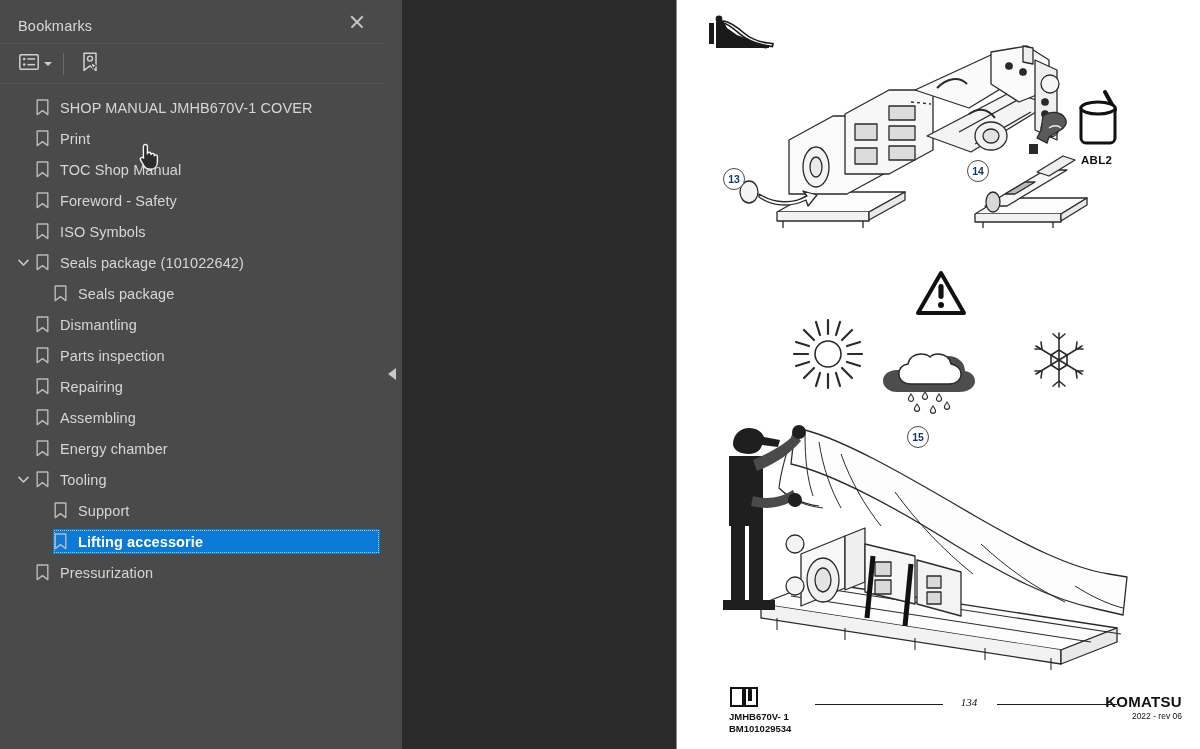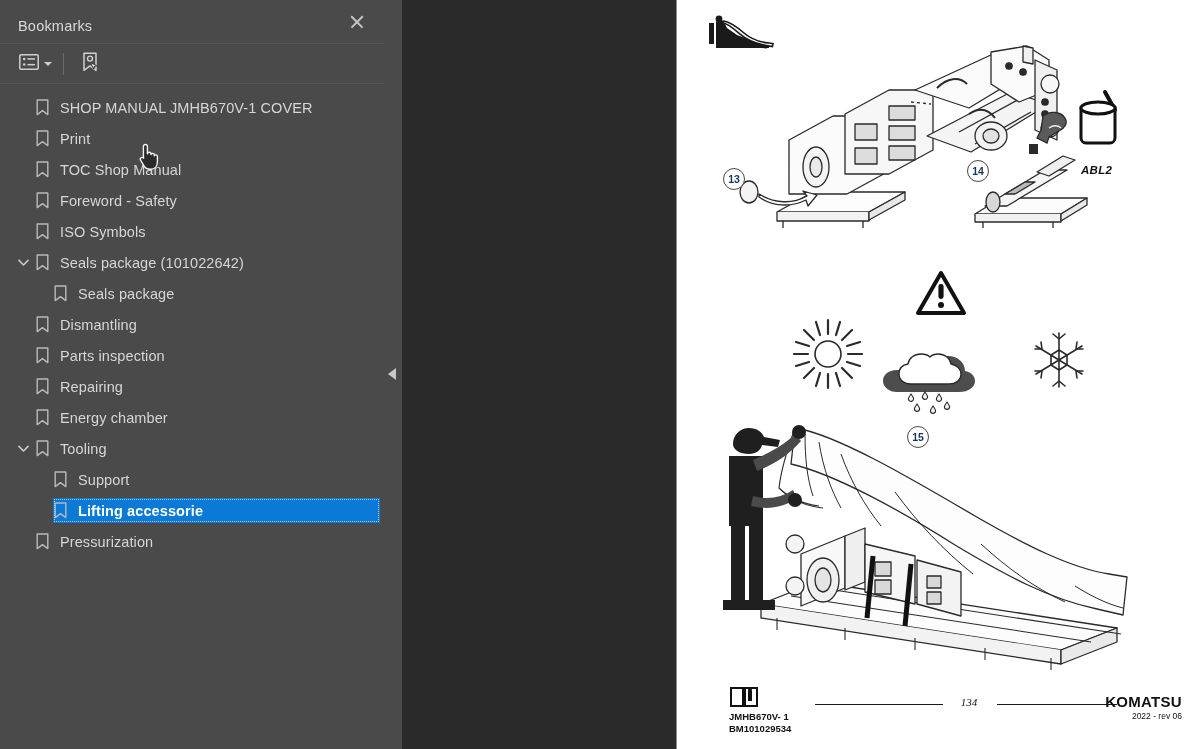--- a/index.html
+++ b/index.html
@@ -420,7 +420,7 @@
           <ellipse cx="27" cy="20" rx="17" ry="6" fill="#fff" stroke="#111" stroke-width="3"></ellipse>
         </svg>
       </div>
-      <div id="abl2-label" style="left:404px; top:164px; position:absolute;font-style:italic;">ABL2</div>
+      <div id="abl2-label" style="left:404px; top:154px; position:absolute;">ABL2</div>
 
       <div class="ill" style="left:238px; top:270px;">
         <svg width="52" height="46" viewBox="0 0 52 46">

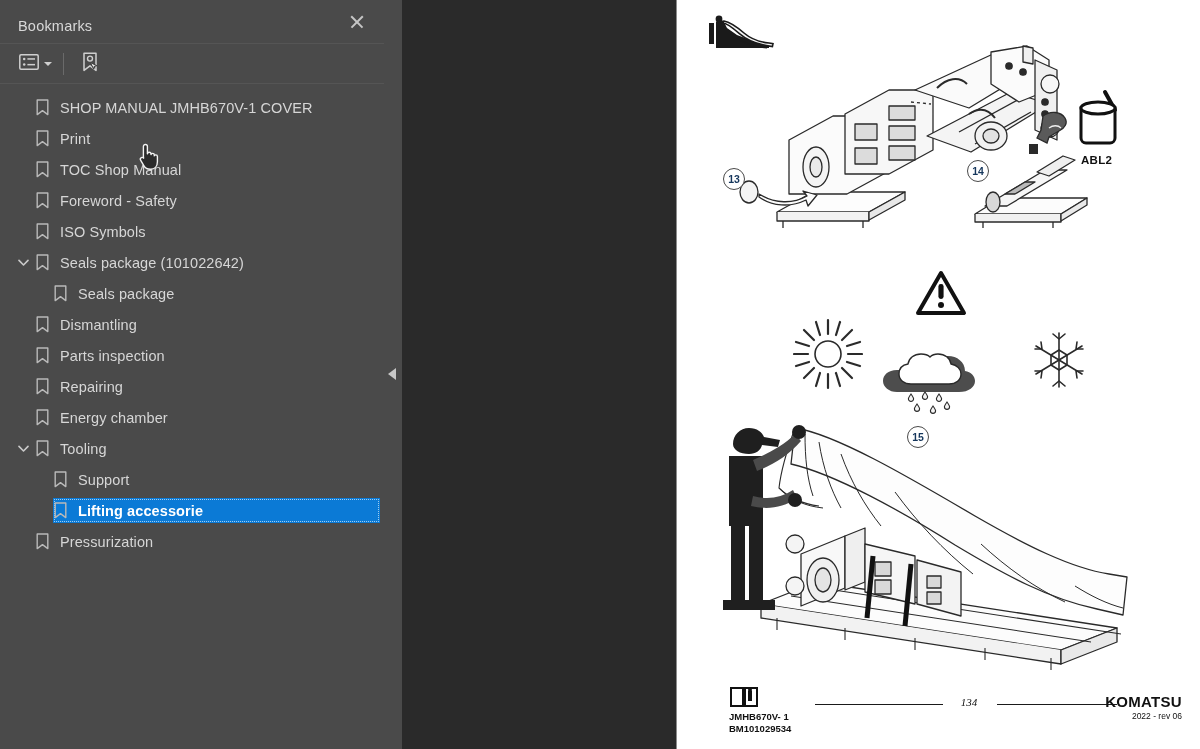--- a/index.html
+++ b/index.html
@@ -262,6 +262,15 @@
             </svg>
           </span>
           <span class="bk-label">Repairing</span>
+        </div>
+        <div class="bk-row">
+          <span class="bk-twisty"></span>
+          <span class="bk-mark">
+            <svg width="13" height="17" viewBox="0 0 13 17">
+              <path d="M1.2 1h10.6v14.6L6.5 11.6 1.2 15.6z" fill="none" stroke="#b9b9b9" stroke-width="1.4" stroke-linejoin="round"></path>
+            </svg>
+          </span>
+          <span class="bk-label">Assembling</span>
         </div>
         <div class="bk-row">
           <span class="bk-twisty"></span>

